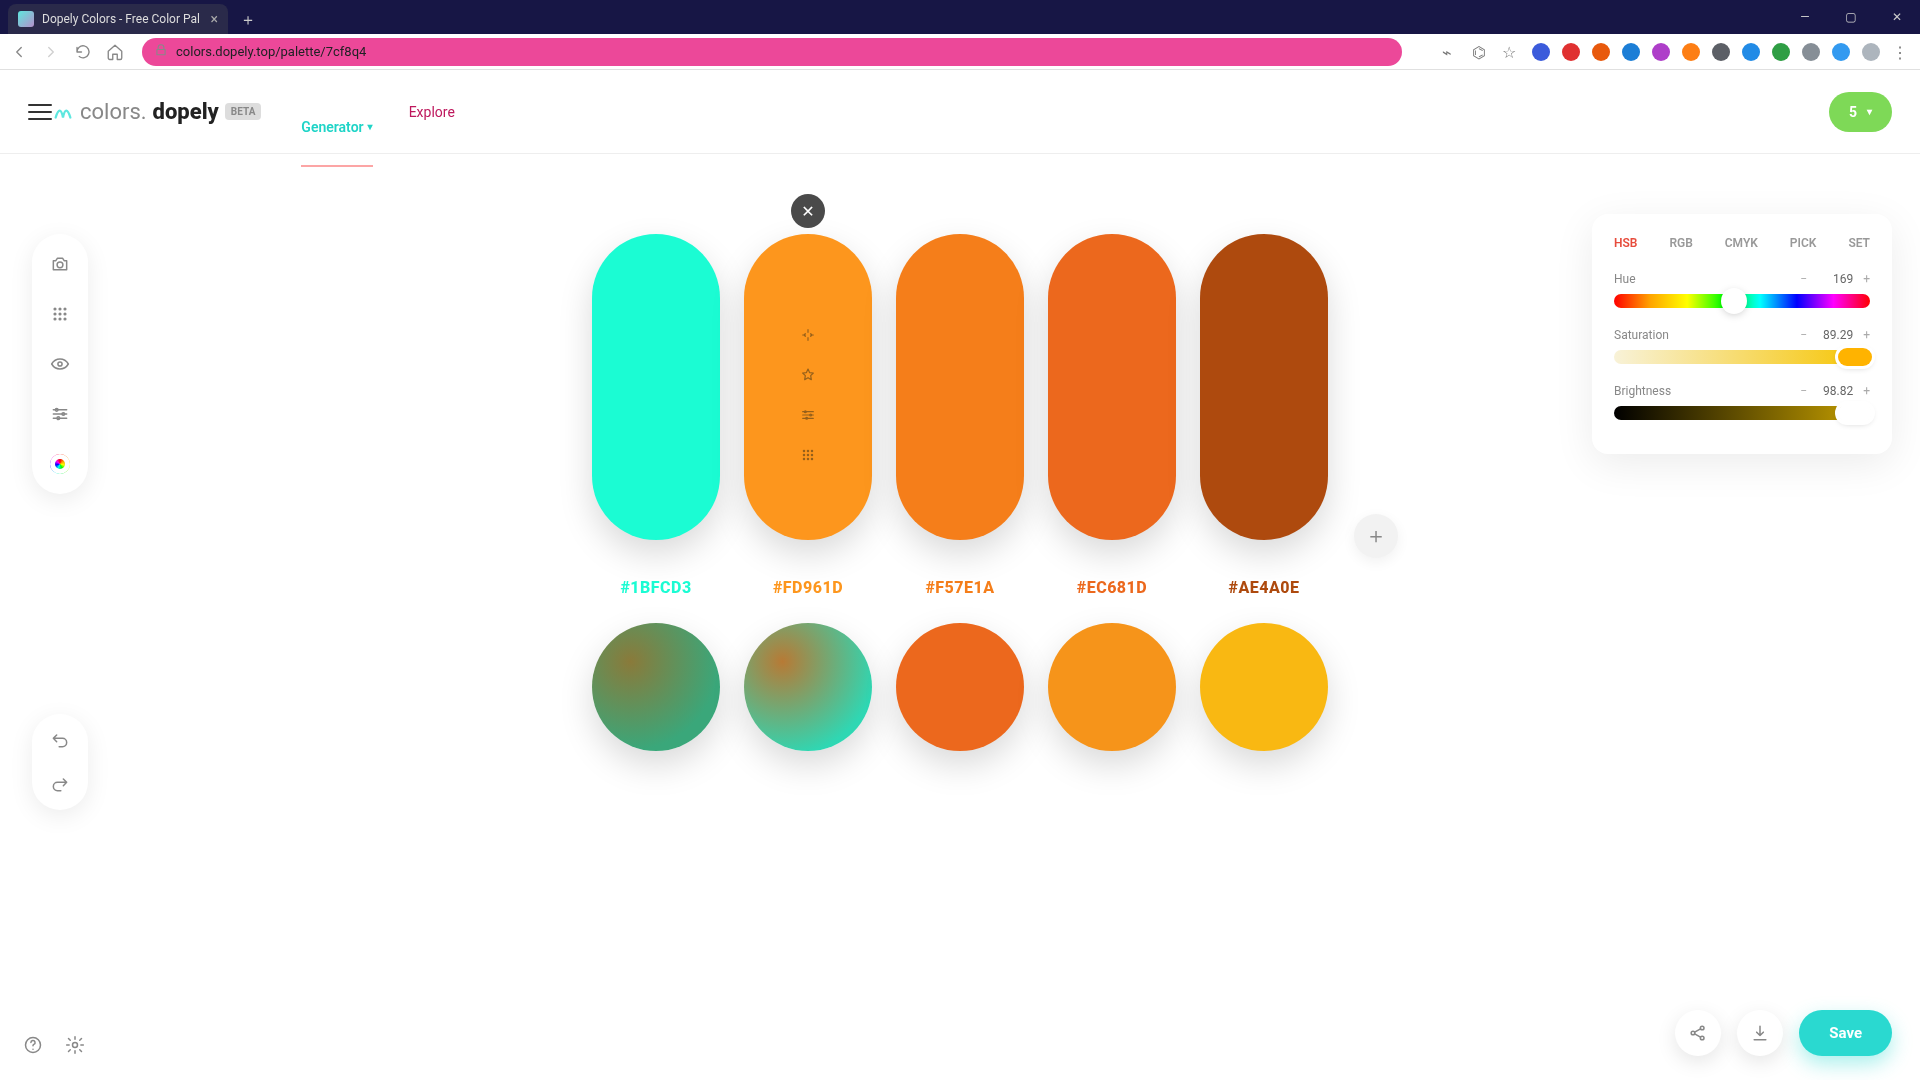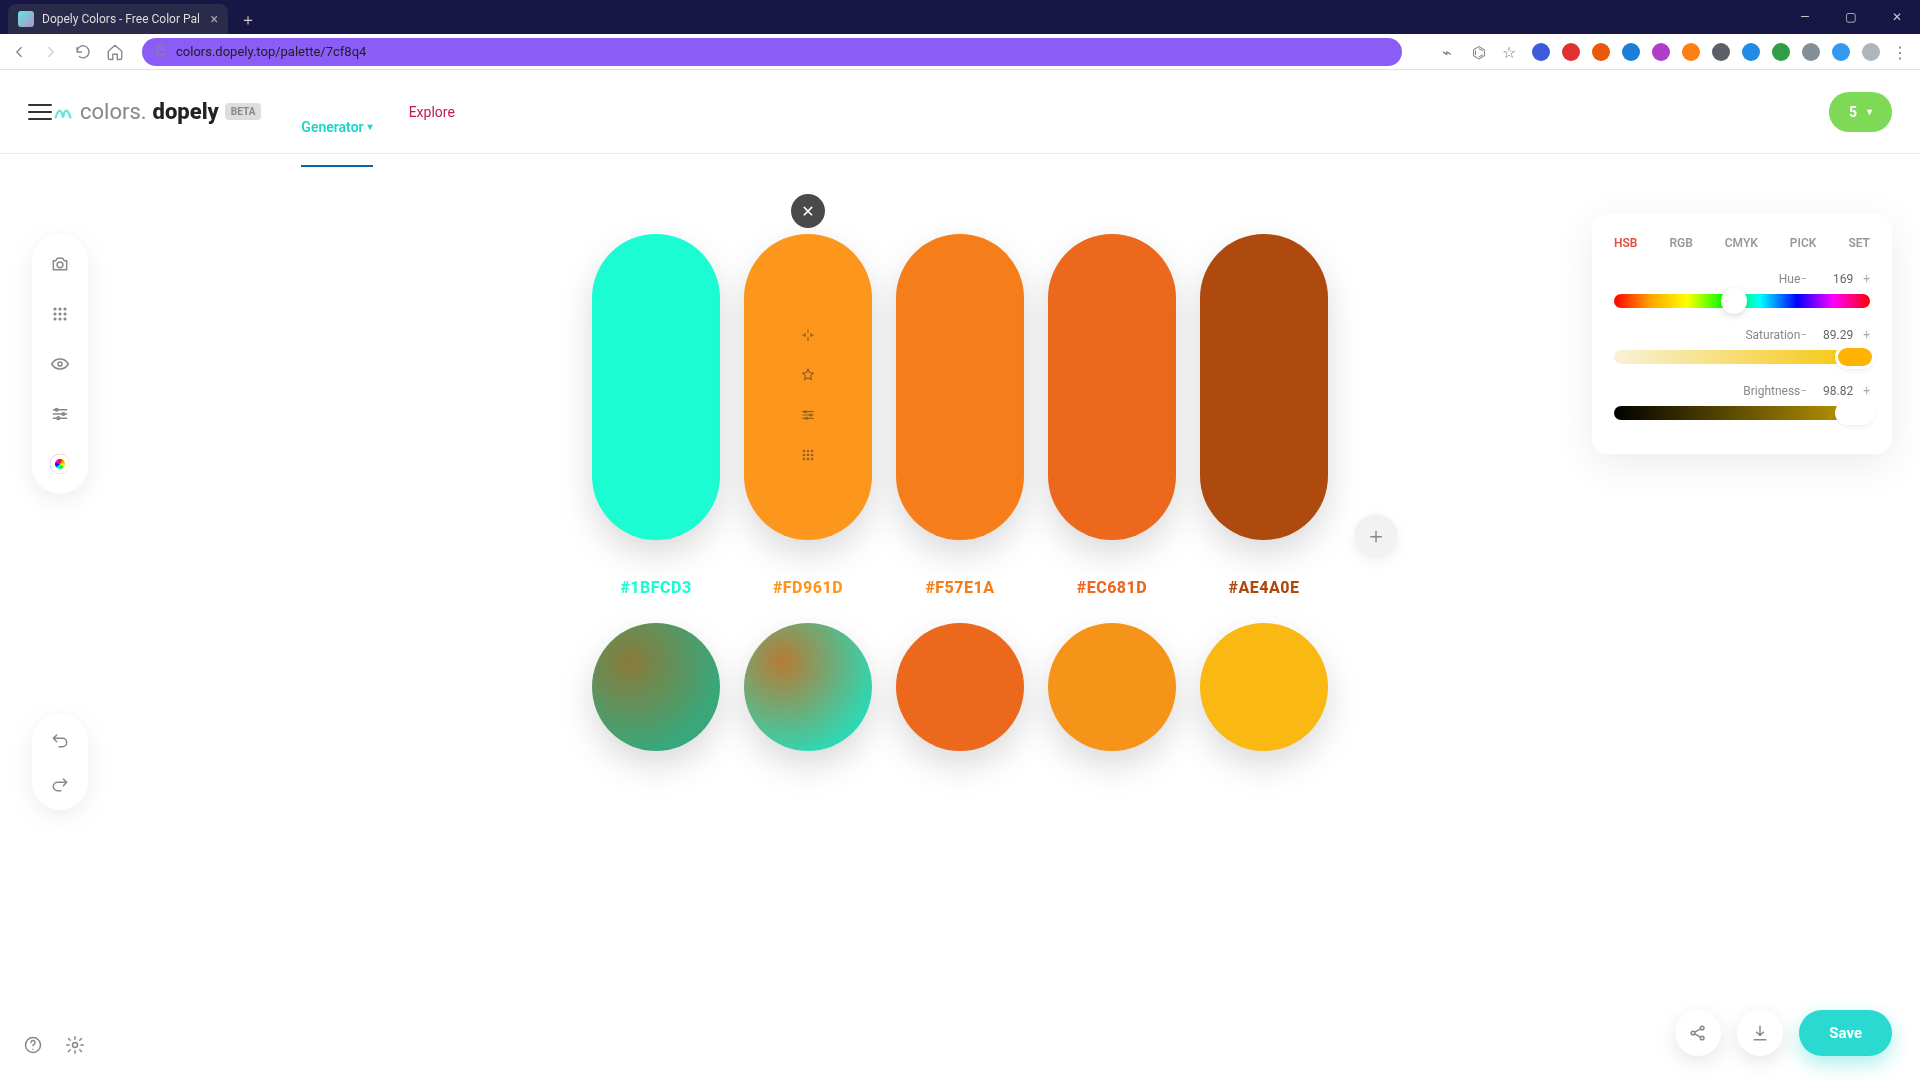--- a/index.html
+++ b/index.html
@@ -18,7 +18,7 @@
 .addrbar { height: 36px; background: #fff; border-bottom: 1px solid #e0e0e0; display:flex; align-items:center; padding: 0 10px; gap:12px; }
 .nav-icons { display:flex; gap:14px; color:#5f6368; }
 .nav-icons span { display:inline-flex; width:18px; height:18px; align-items:center; justify-content:center; }
-.url-field { flex: 0 0 auto; margin-left: 6px; display:flex; align-items:center; gap:8px; background:#8b5cf6; border-radius: 16px; padding: 0 12px; height: 28px; width: 1260px; color:#202124; font-size:13px; }
+.url-field { flex: 0 0 auto; margin-left: 6px; display:flex; align-items:center; gap:8px; background:#ec4899; border-radius: 16px; padding: 0 12px; height: 28px; width: 1260px; color:#202124; font-size:13px; }
 .url-field .lock { color:#5f6368; }
 .ext-icons { margin-left:auto; display:flex; gap:12px; align-items:center; }
 .ext-icons span { width:18px;height:18px; border-radius:50%; display:inline-block; }

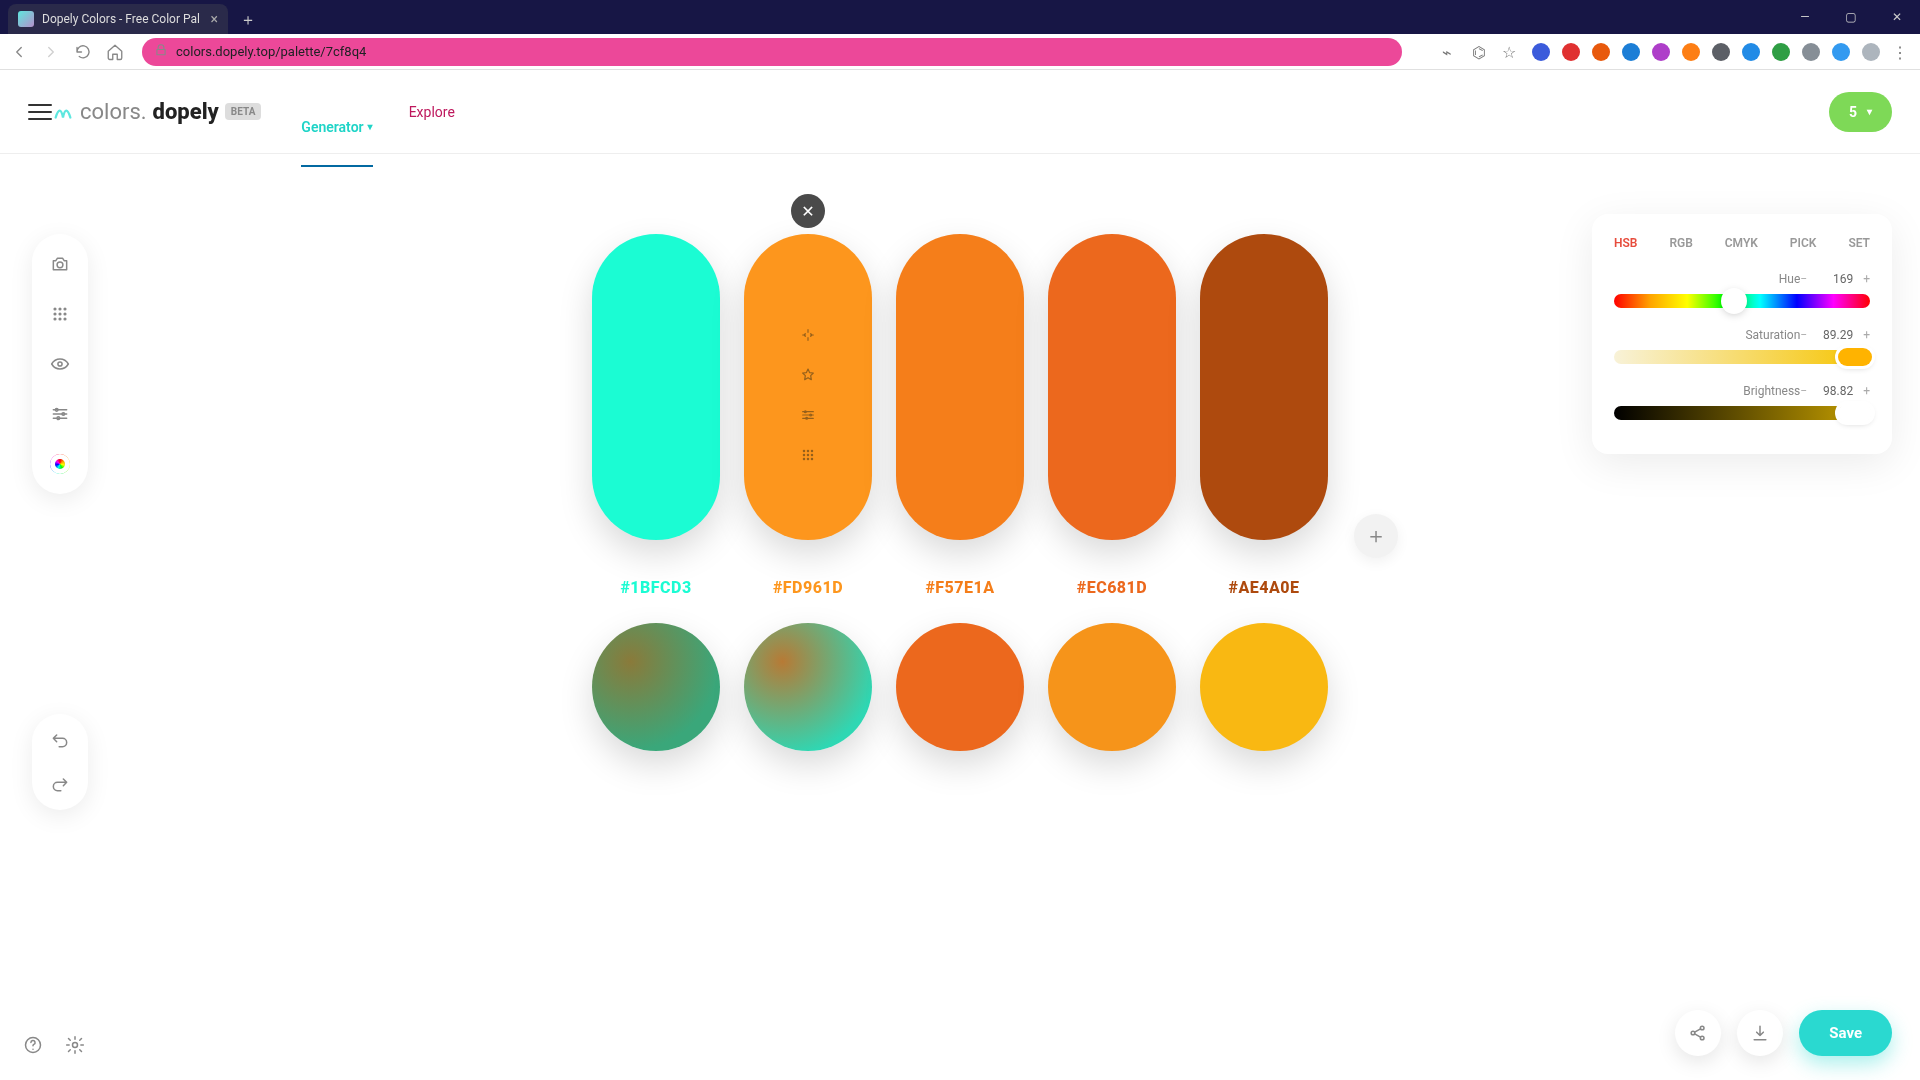--- a/index.html
+++ b/index.html
@@ -33,7 +33,7 @@
 .logo .dopely-word { font-weight:800; color:#222; }
 .logo .beta { background:#ddd; color:#888; font-size:10px; padding:3px 6px; border-radius:4px; font-weight:700; }
 .nav-links { display:flex; gap:36px; margin-left: 40px; align-items:center; font-size:14px; }
-.nav-links .generator { color:#1fd4c7; font-weight:600; display:flex; gap:4px; align-items:center; border-bottom: 2px solid #0369a1; padding-bottom: 30px; margin-bottom: -32px; padding-top: 30px;}
+.nav-links .generator { color:#1fd4c7; font-weight:600; display:flex; gap:4px; align-items:center; border-bottom: 2px solid #fca5a5; padding-bottom: 30px; margin-bottom: -32px; padding-top: 30px;}
 .nav-links .explore { color:#be185d; }
 .credits-pill { margin-left:auto; background:#7ed957; color:#fff; border-radius: 22px; height:40px; padding: 0 20px; display:flex; align-items:center; gap:10px; font-weight:700; font-size:14px;}
 .credits-pill .chev { font-size:10px; }

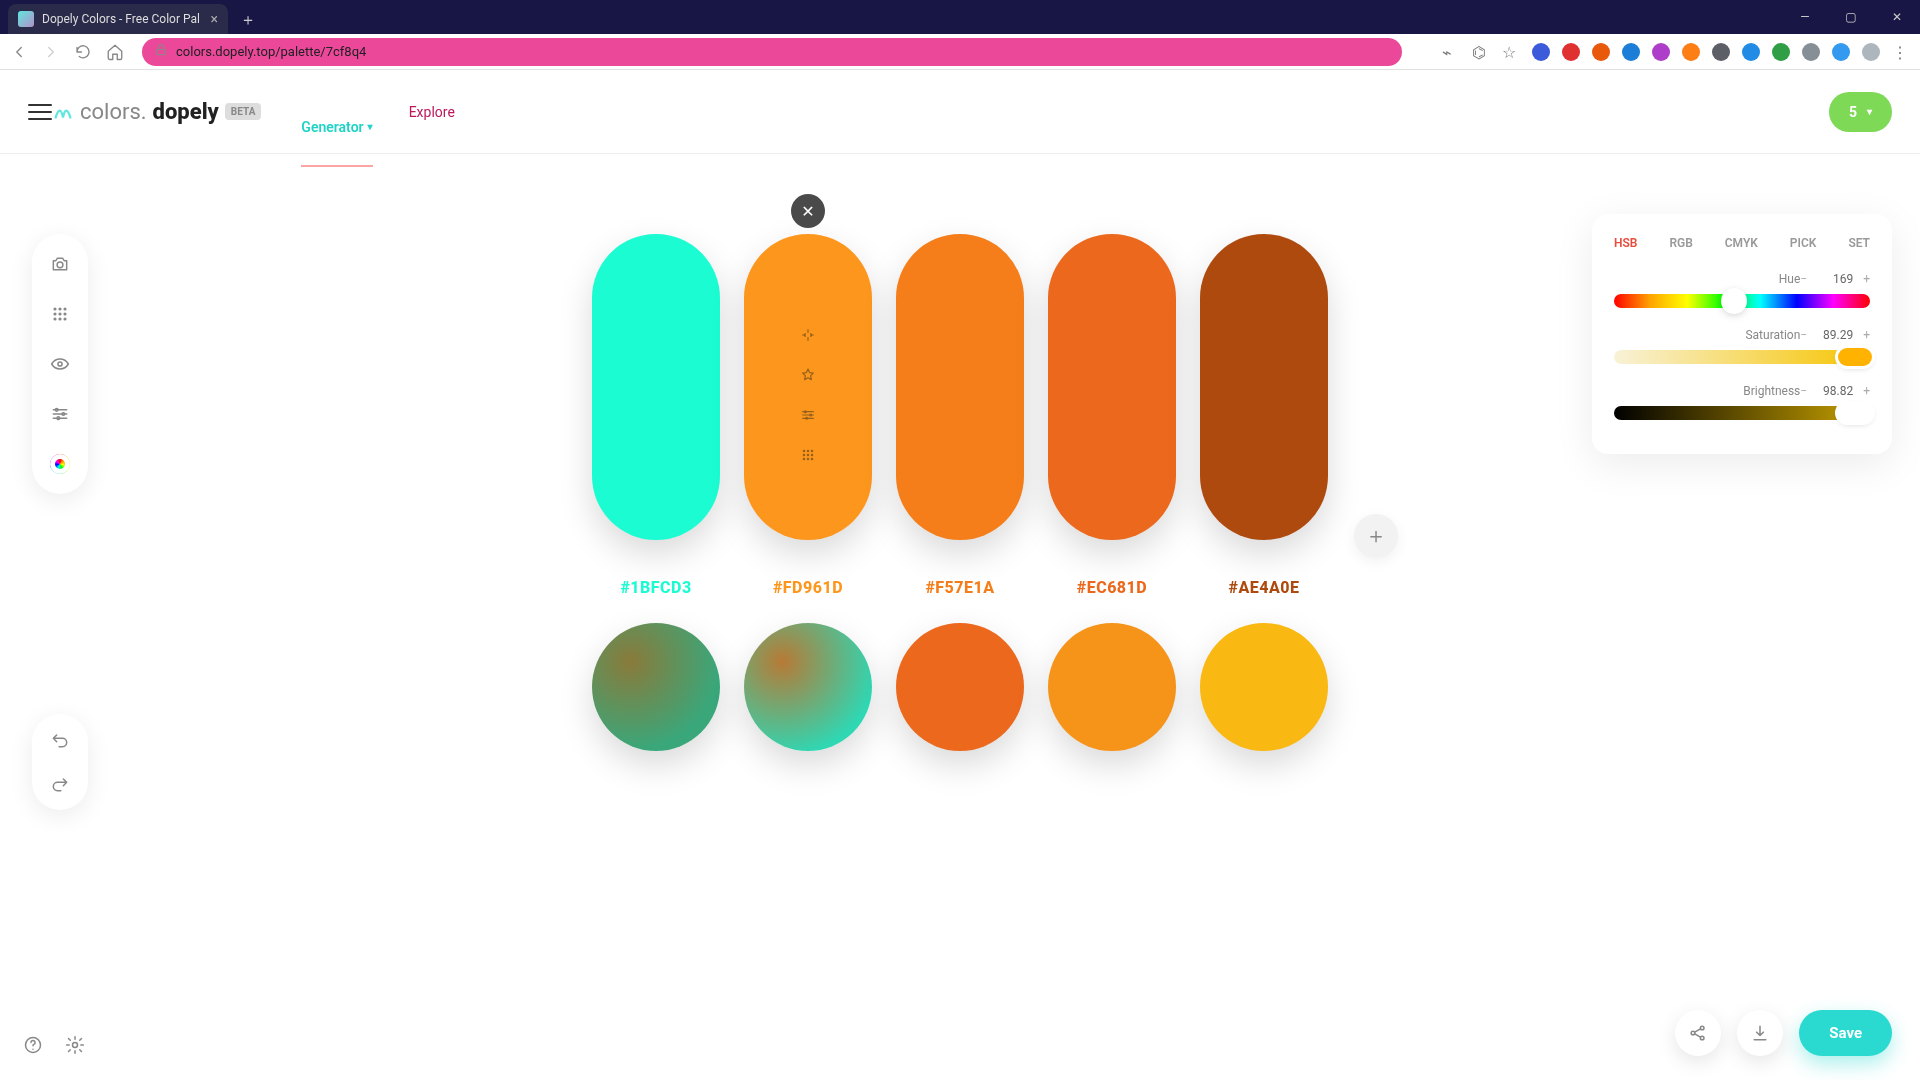--- a/index.html
+++ b/index.html
@@ -68,7 +68,7 @@
 .hsb-tabs { display:flex; justify-content:space-between; font-size:12px; color:#999; font-weight:600; margin-bottom: 22px;}
 .hsb-tabs .active { color:#e74c3c; }
 .slider-group { margin-bottom: 20px; }
-.slider-head { display:flex; align-items:center; justify-content:flex-end; font-size:12px; color:#888; margin-bottom:8px;}
+.slider-head { display:flex; align-items:center; justify-content:space-between; font-size:12px; color:#888; margin-bottom:8px;}
 .slider-head .val-controls { display:flex; gap:10px; align-items:center; color:#aaa; font-size:12px;}
 .slider-head .val { color:#666; min-width:36px; text-align:right;}
 .slider-track { height:14px; border-radius:8px; position:relative; }

